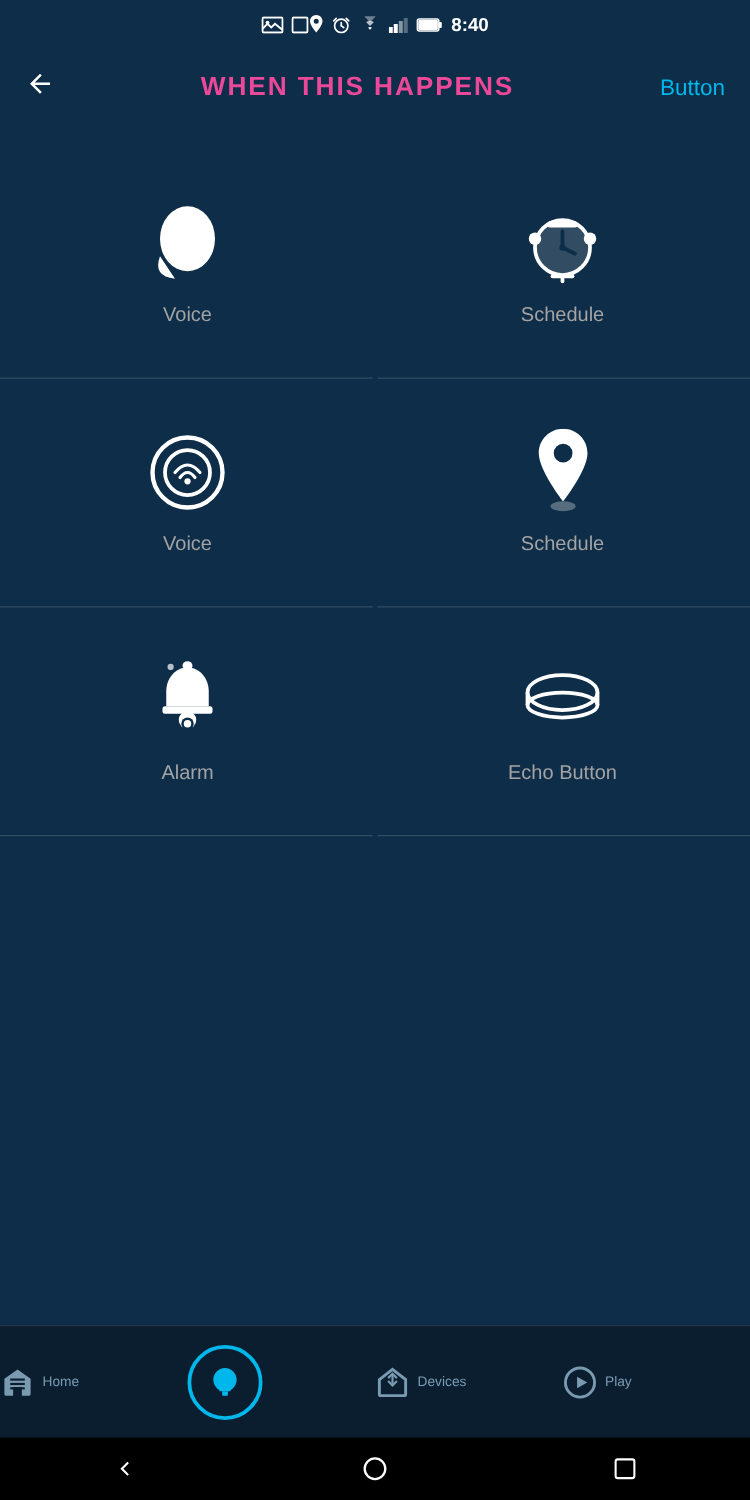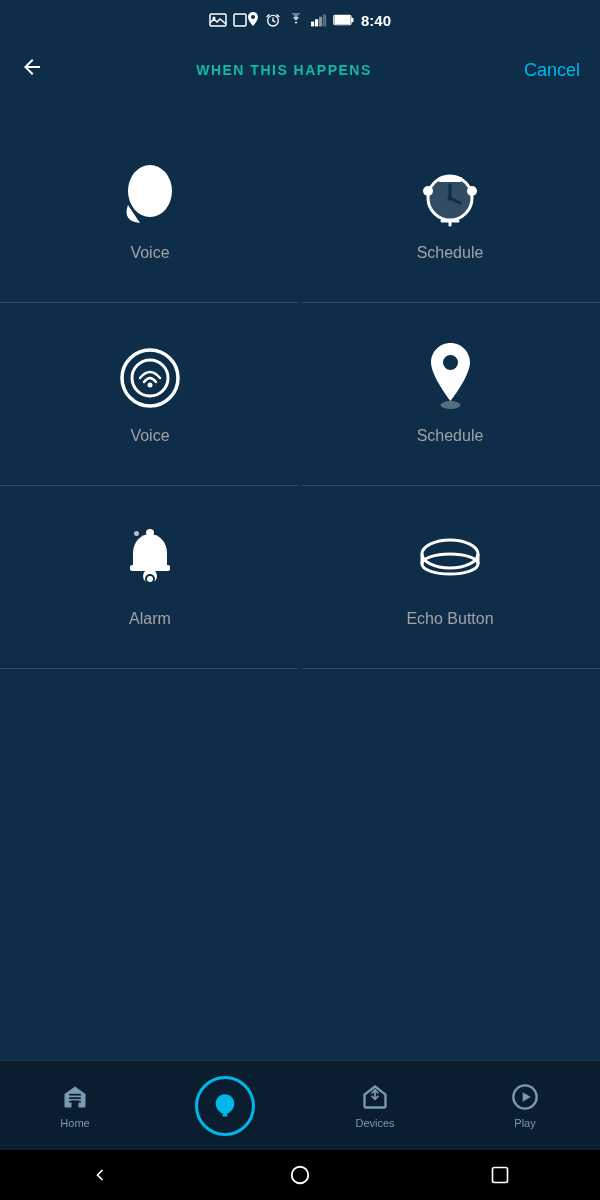--- a/index.html
+++ b/index.html
@@ -55,10 +55,10 @@
       cursor: pointer;
     }
     .header-title {
-      font-size: 14px;
+      font-size: 21px;
       font-weight: bold;
       letter-spacing: 1.5px;
-      color: #14b8a6;
+      color: #ec4899;
     }
     .header-cancel {
       color: #00b7eb;

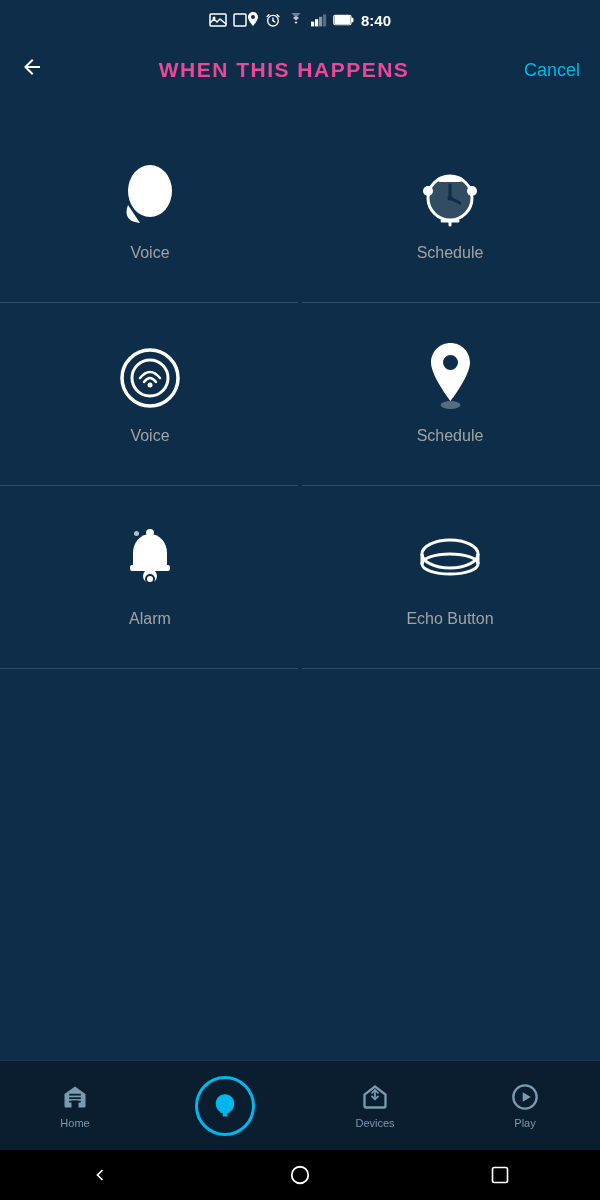--- a/index.html
+++ b/index.html
@@ -237,7 +237,7 @@
     </svg>
   </div>
   <div class="header-title">WHEN THIS HAPPENS</div>
-  <div class="header-cancel">Cancel</div>
+  <div class="header-cancel">Button</div>
 </div>
 
 <div class="grid-content">

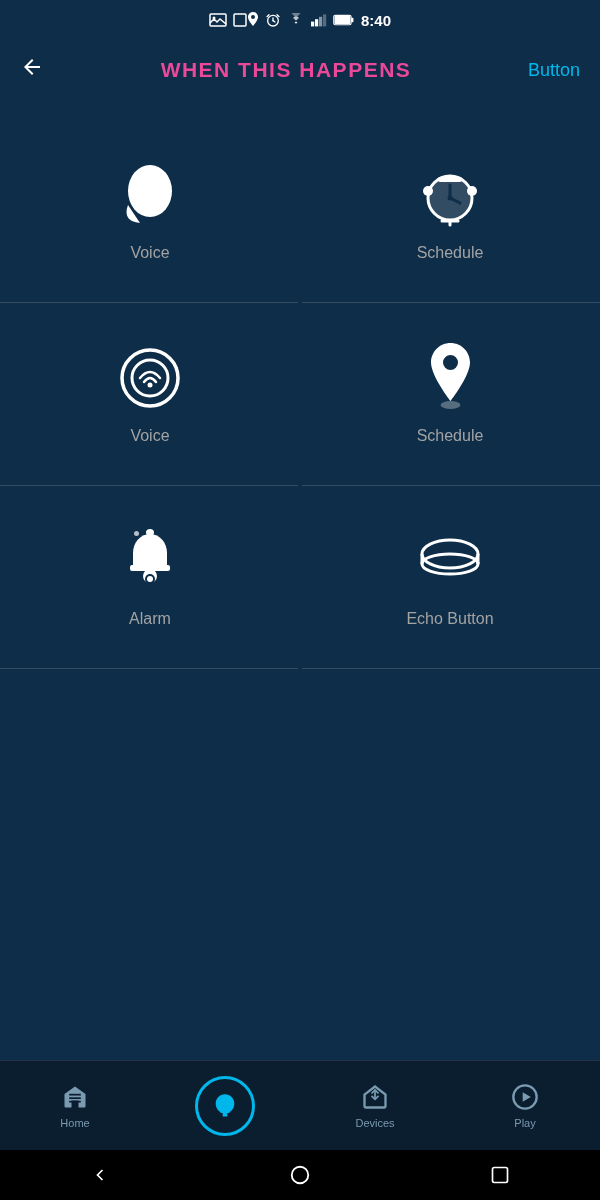--- a/index.html
+++ b/index.html
@@ -132,7 +132,7 @@
     }
     .nav-item {
       display: flex;
-      flex-direction: column;
+      flex-direction: row;
       align-items: center;
       gap: 6px;
       cursor: pointer;

